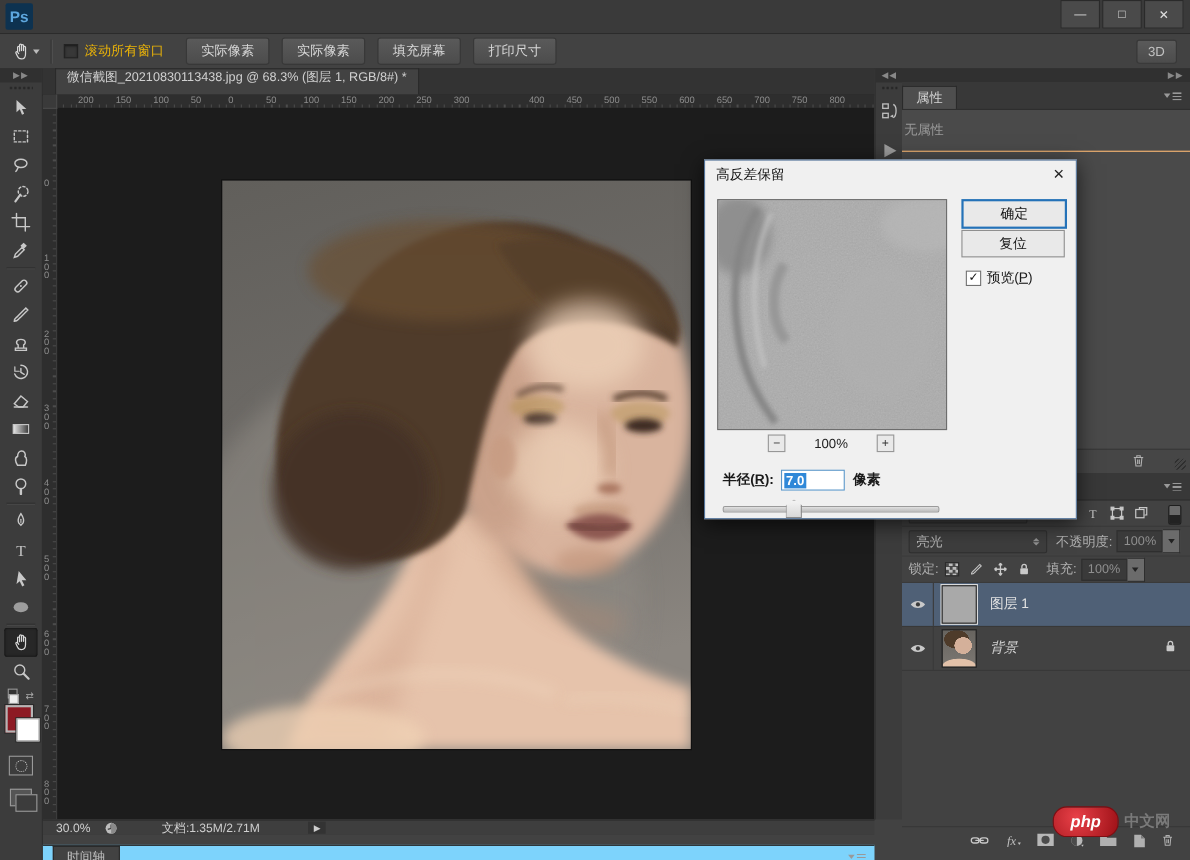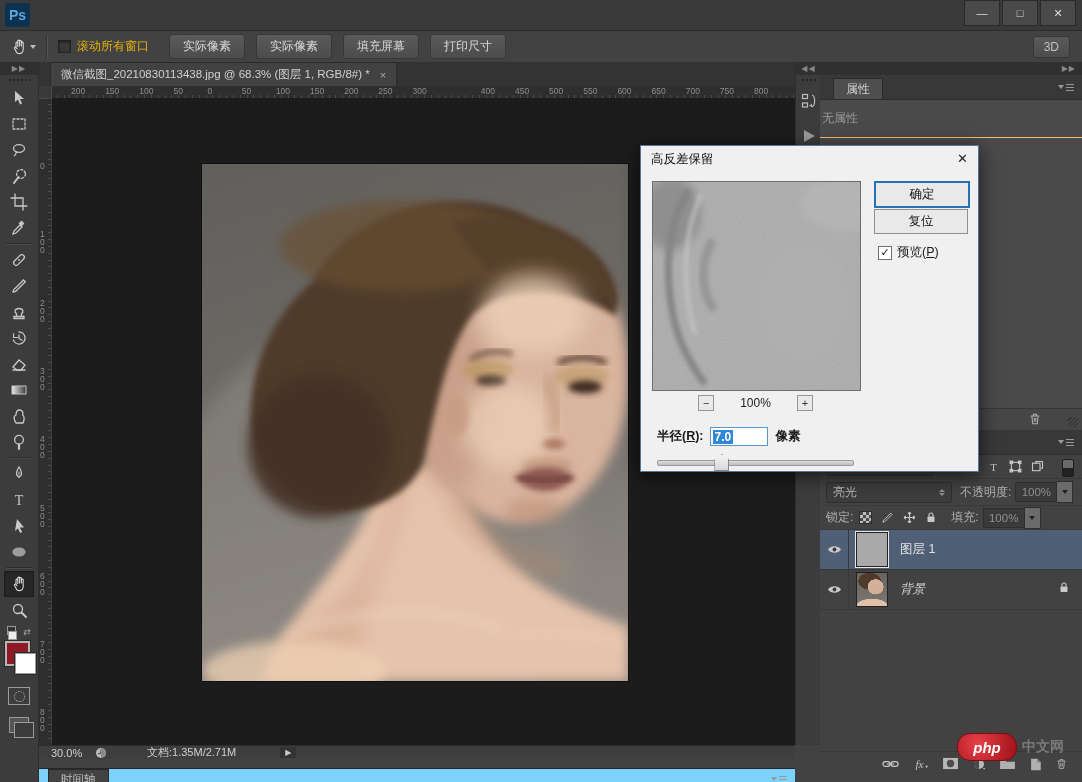--- a/index.html
+++ b/index.html
@@ -55,7 +55,7 @@
   
   .tabbar{position:absolute;left:39px;top:62px;width:756px;height:24px;background:#333;border-bottom:1px solid #262626;}
   .doc-tab{position:absolute;left:11px;top:0;height:23px;background:#424242;border:1px solid #2a2a2a;border-bottom:none;
-           display:flex;align-items:center;padding:0 10px;font-size:11.5px;color:#d0d0d0;gap:10px;}
+           display:flex;align-items:center;padding:0 10px;font-size:11.5px;color:#d0d0d0;gap:10px;flex-direction:column;}
   .doc-close{color:#aaa;font-size:11px;}
   .hruler{position:absolute;left:39px;top:86px;width:756px;height:12px;background:#2e2e2e;border-bottom:1px solid #3d3d3d;
           background-image:repeating-linear-gradient(to right,#4c4c4c 0 1px,transparent 1px 6.83px);

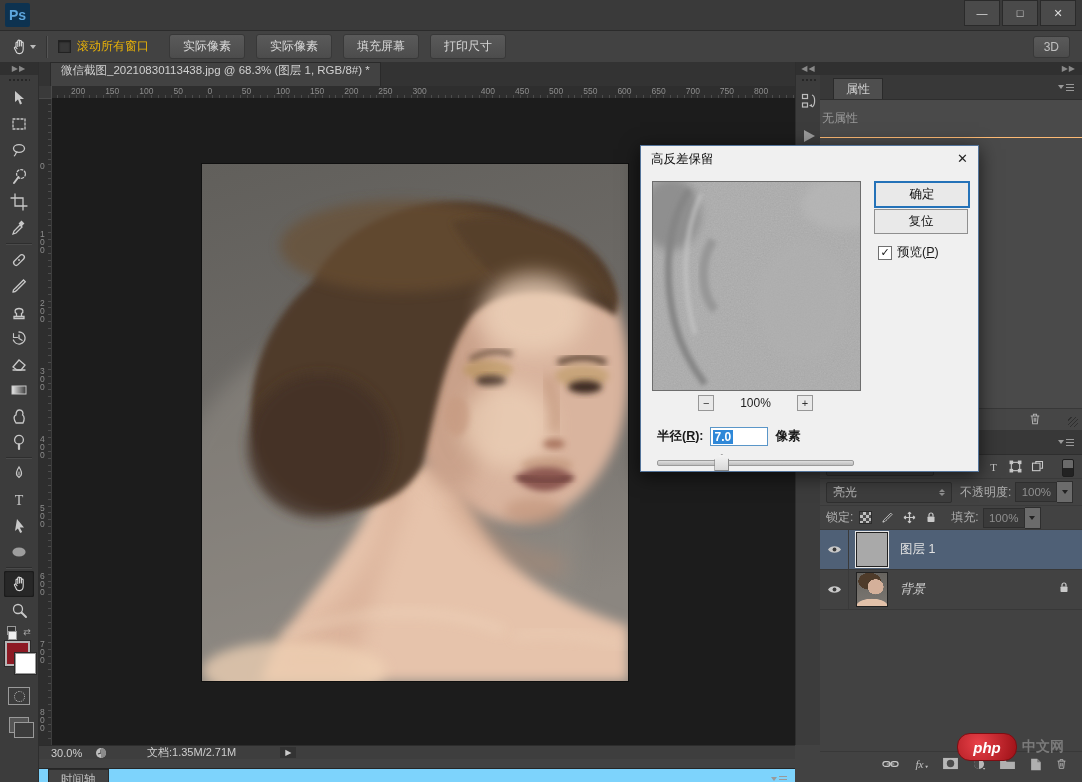--- a/index.html
+++ b/index.html
@@ -89,7 +89,7 @@
   .dock-top.right{justify-content:flex-end;}
   .tabrow{height:24px;background:#383838;border-bottom:1px solid #2e2e2e;position:relative;display:flex;align-items:flex-end;}
   .ptab{height:20px;background:#4e4e4e;border:1px solid #2a2a2a;border-bottom:none;padding:0 12px;
-        font-size:12px;color:#d2d2d2;display:flex;align-items:center;margin-left:13px;}
+        font-size:12px;color:#d2d2d2;display:flex;align-items:center;margin-left:0;}
   .tab-menu{position:absolute;right:8px;top:7px;}
   .prop-content{height:308px;background:#4a4a4a;font-size:12px;color:#9a9a9a;}
   .prop-empty{padding:10px 2px;border-bottom:1px solid #fdba74;}

